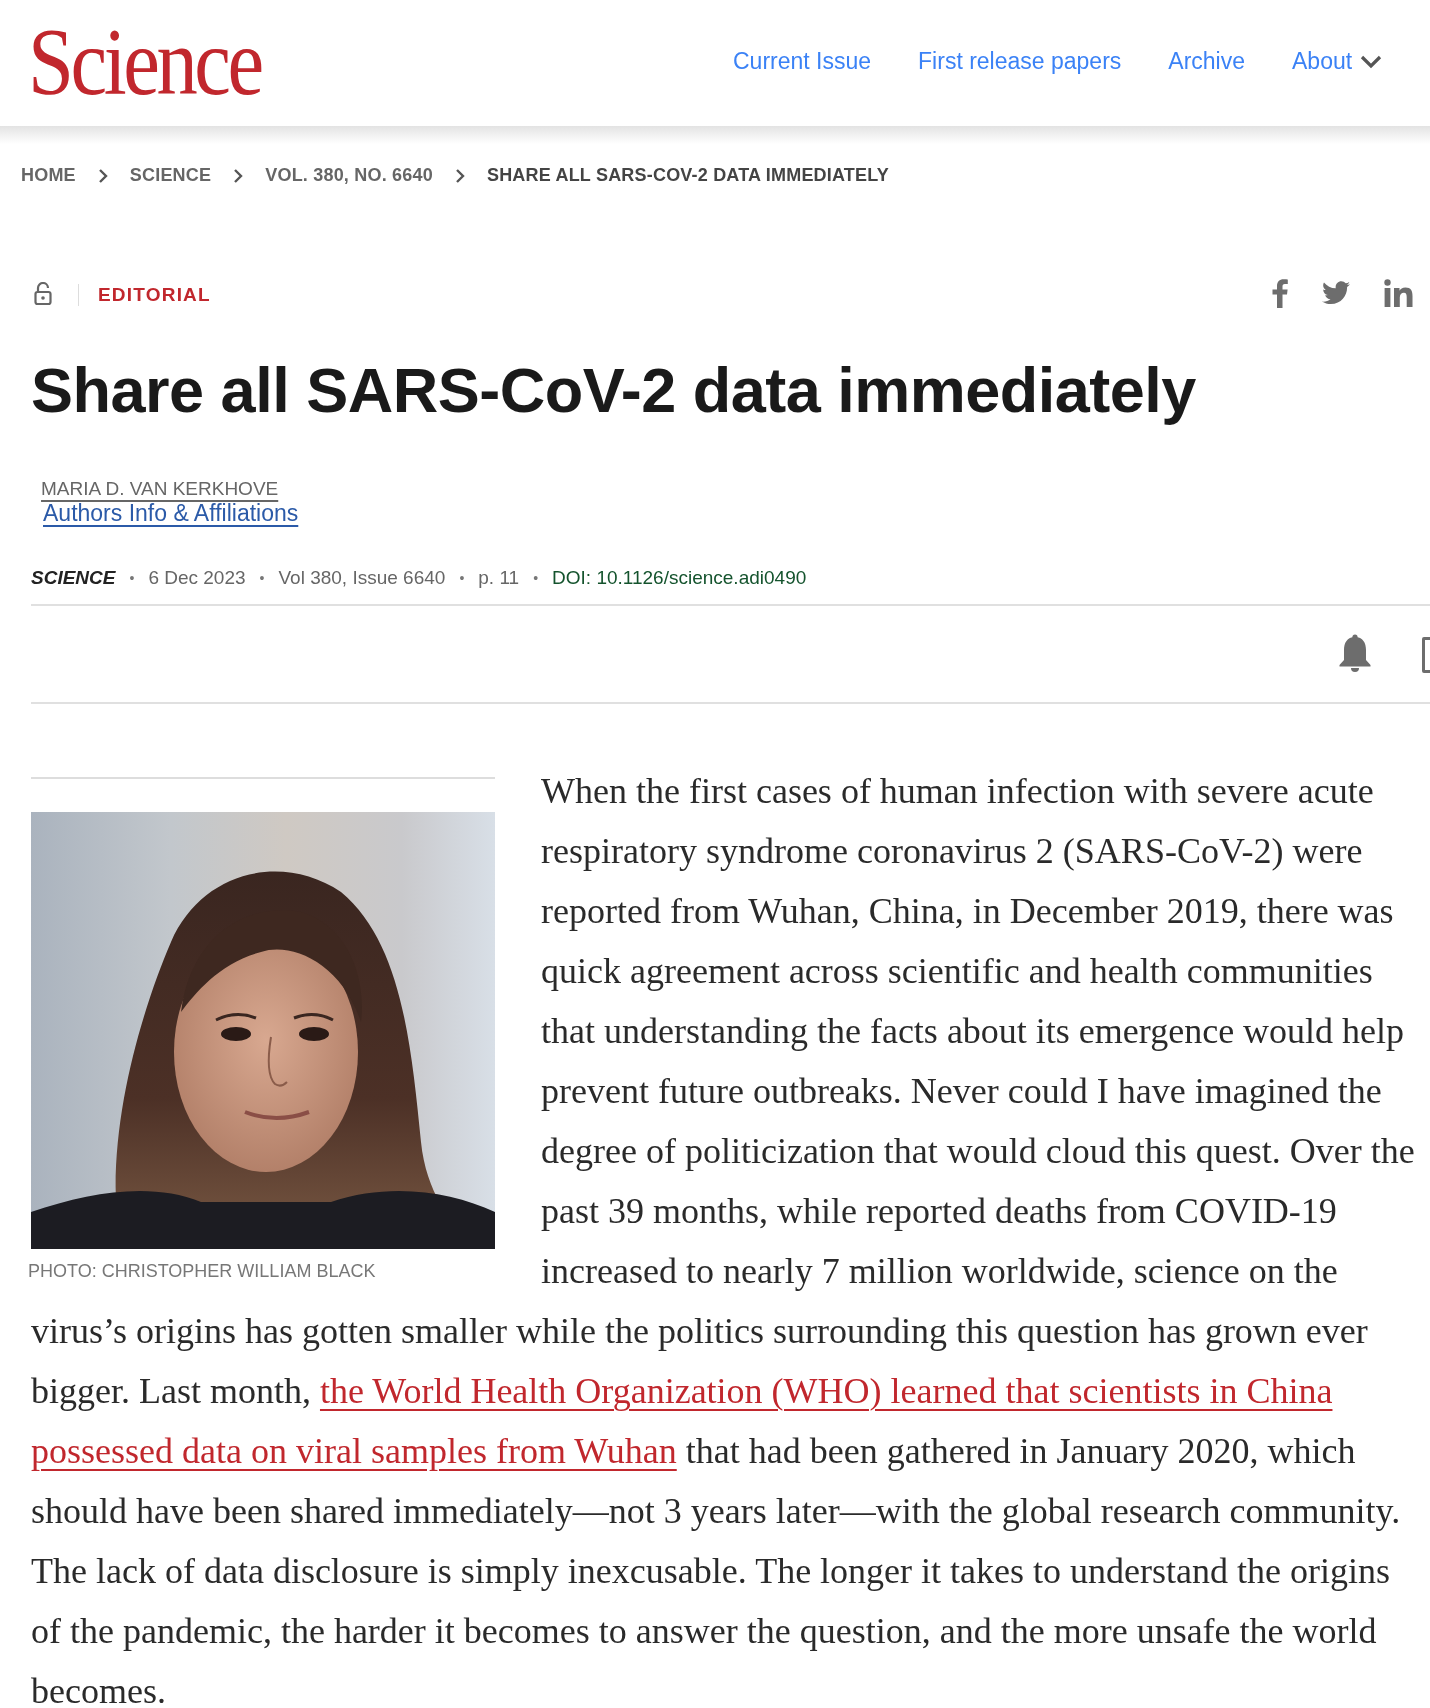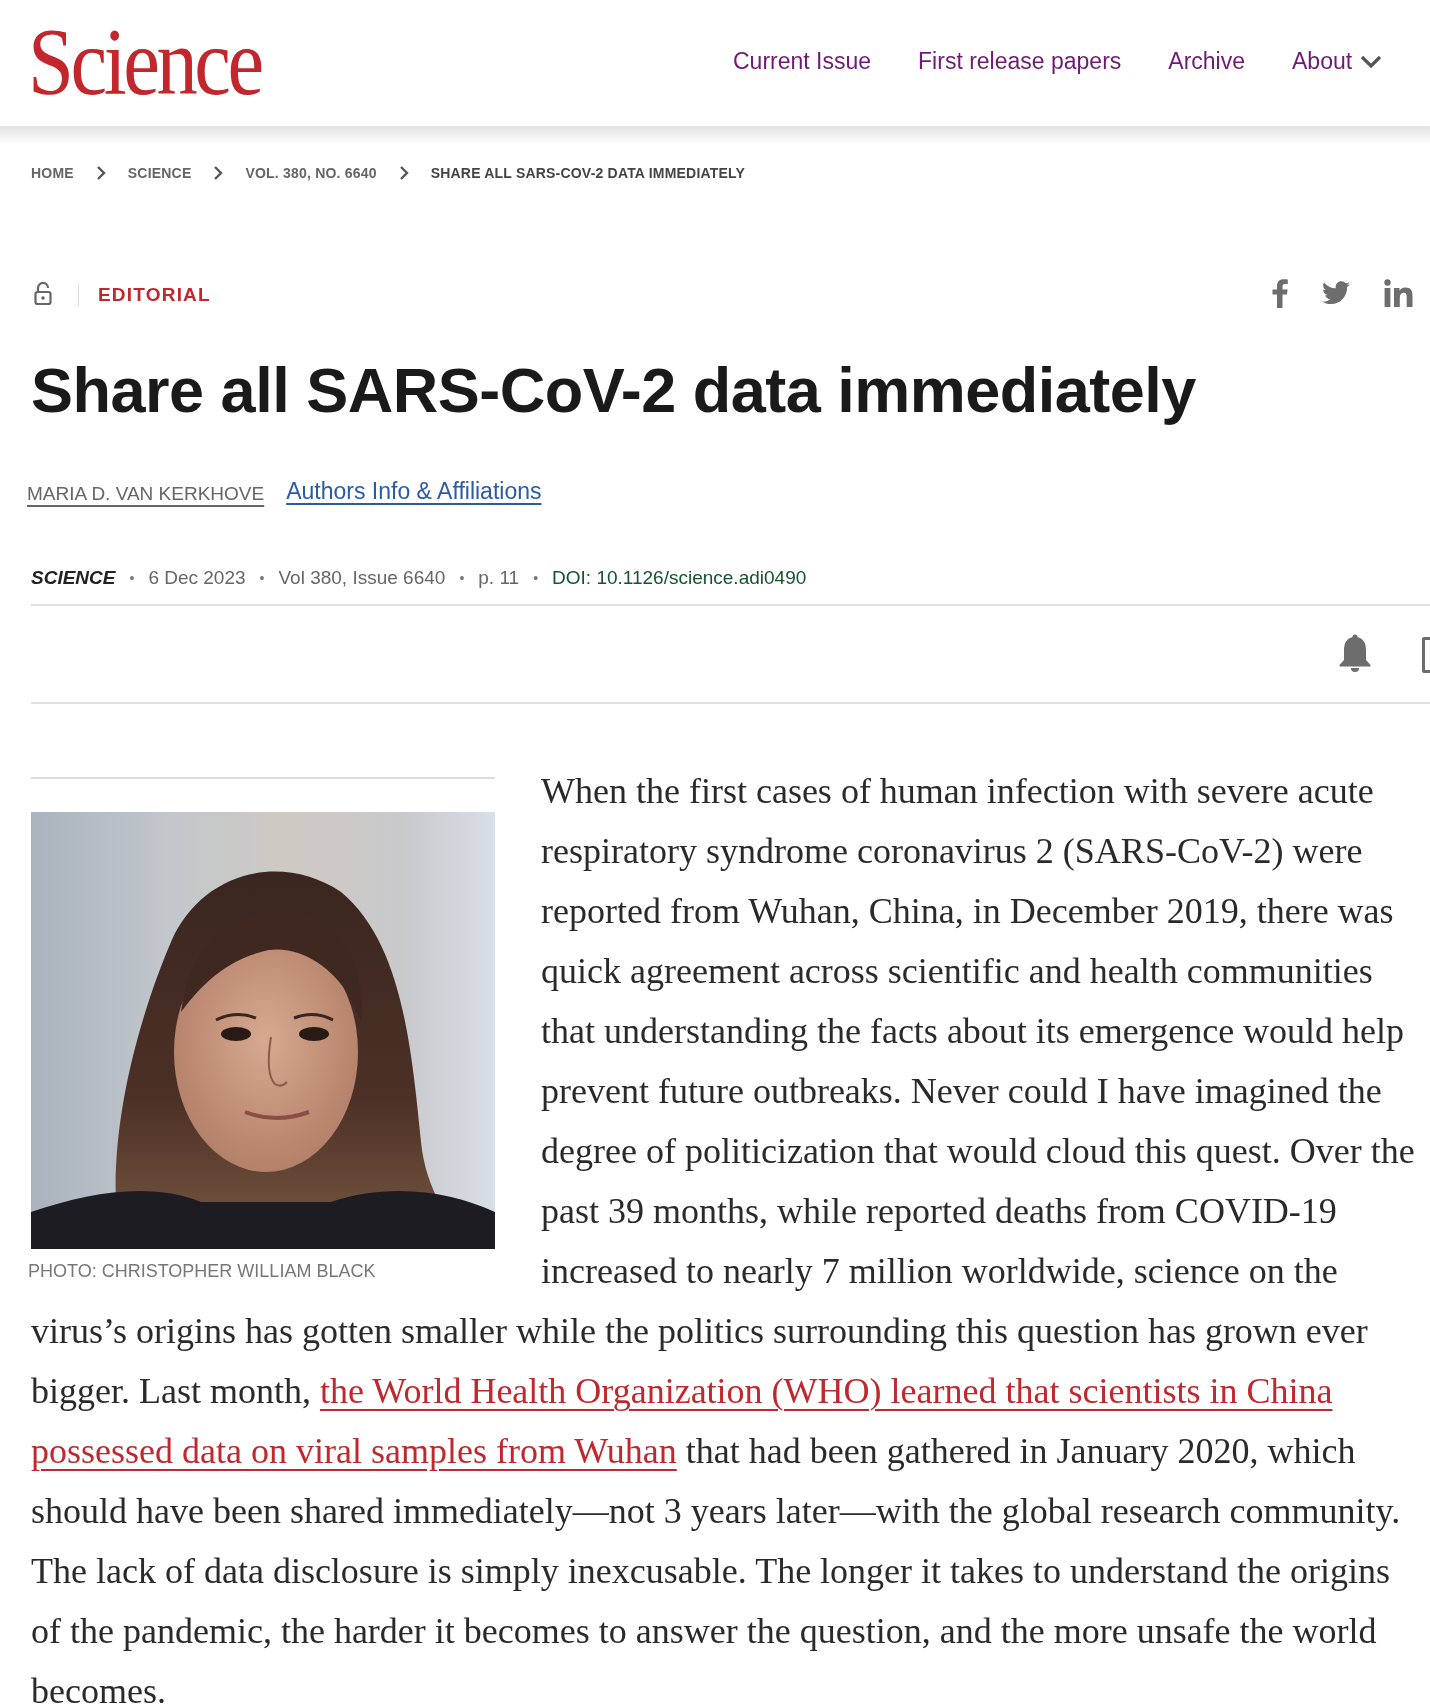--- a/index.html
+++ b/index.html
@@ -14,7 +14,7 @@
     font-size: 96px; line-height: 1; color: #c1272d; letter-spacing: -4px; transform: scaleX(0.86);
     transform-origin: left center; }
   .nav { position: absolute; top: 48px; left: 733px; display: flex; gap: 0; }
-  .nav-item { font-family: "Liberation Sans", sans-serif; font-size: 23px; color: #701a75;
+  .nav-item { font-family: "Liberation Sans", sans-serif; font-size: 23px; color: #3b82f6;
     margin-right: 47px; display: flex; align-items: center; white-space: nowrap; cursor: pointer; text-align: right; }
   .nav-item svg { margin-left: 8px; }
 

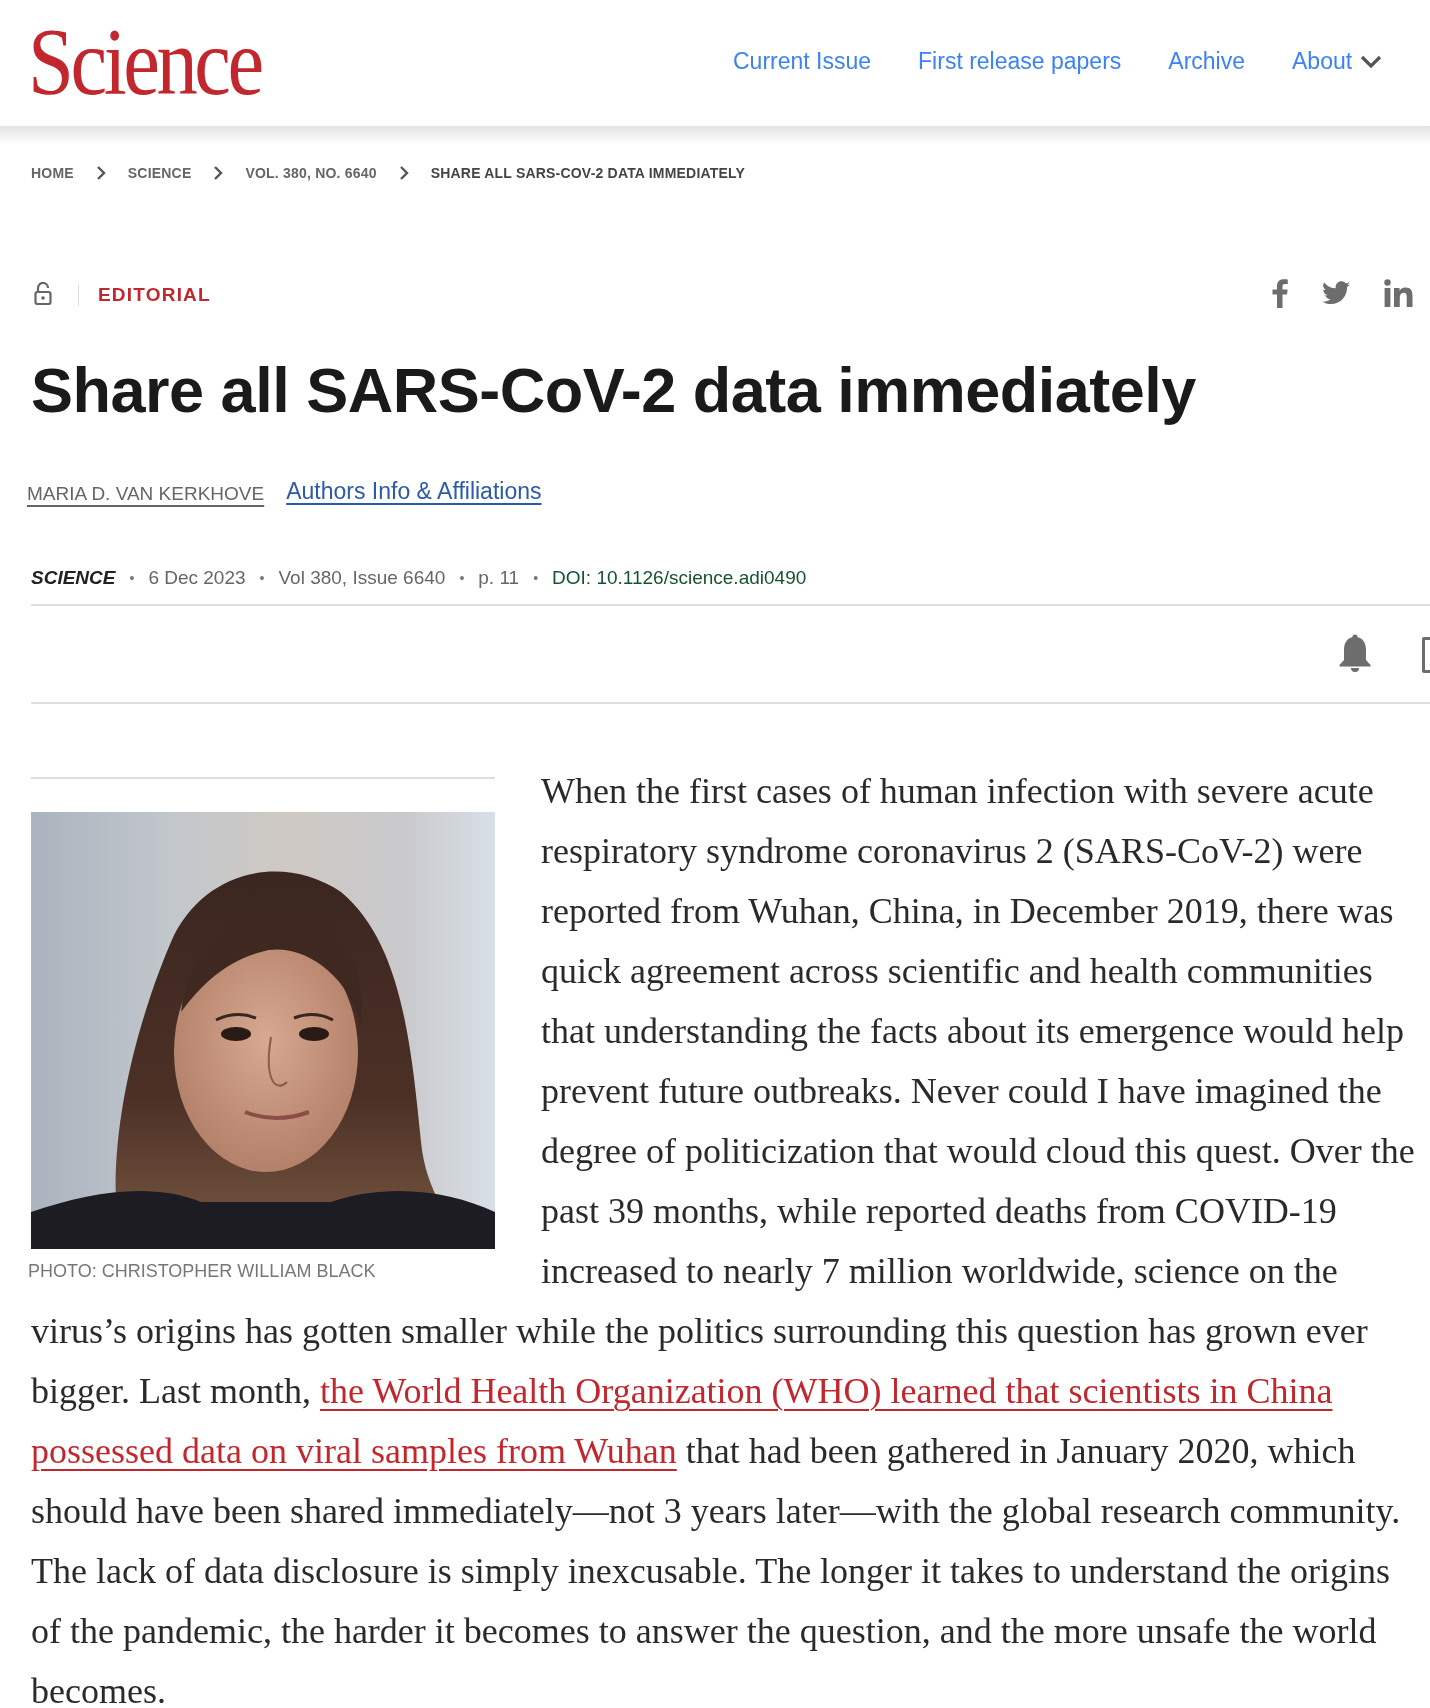--- a/index.html
+++ b/index.html
@@ -19,8 +19,8 @@
   .nav-item svg { margin-left: 8px; }
 
   
-  .breadcrumb { position: absolute; left: 31px; top: 165px; display: flex; align-items: center;
-    font-size: 14px; font-weight: bold; color: #666; letter-spacing: 0.2px; }
+  .breadcrumb { position: absolute; left: 21px; top: 165px; display: flex; align-items: center;
+    font-size: 18px; font-weight: bold; color: #666; letter-spacing: 0.2px; }
   .crumb { cursor: pointer; }
   .crumb.current { color: #444; cursor: default; }
   .crumb-sep { margin: 0 22px; display: inline-flex; }

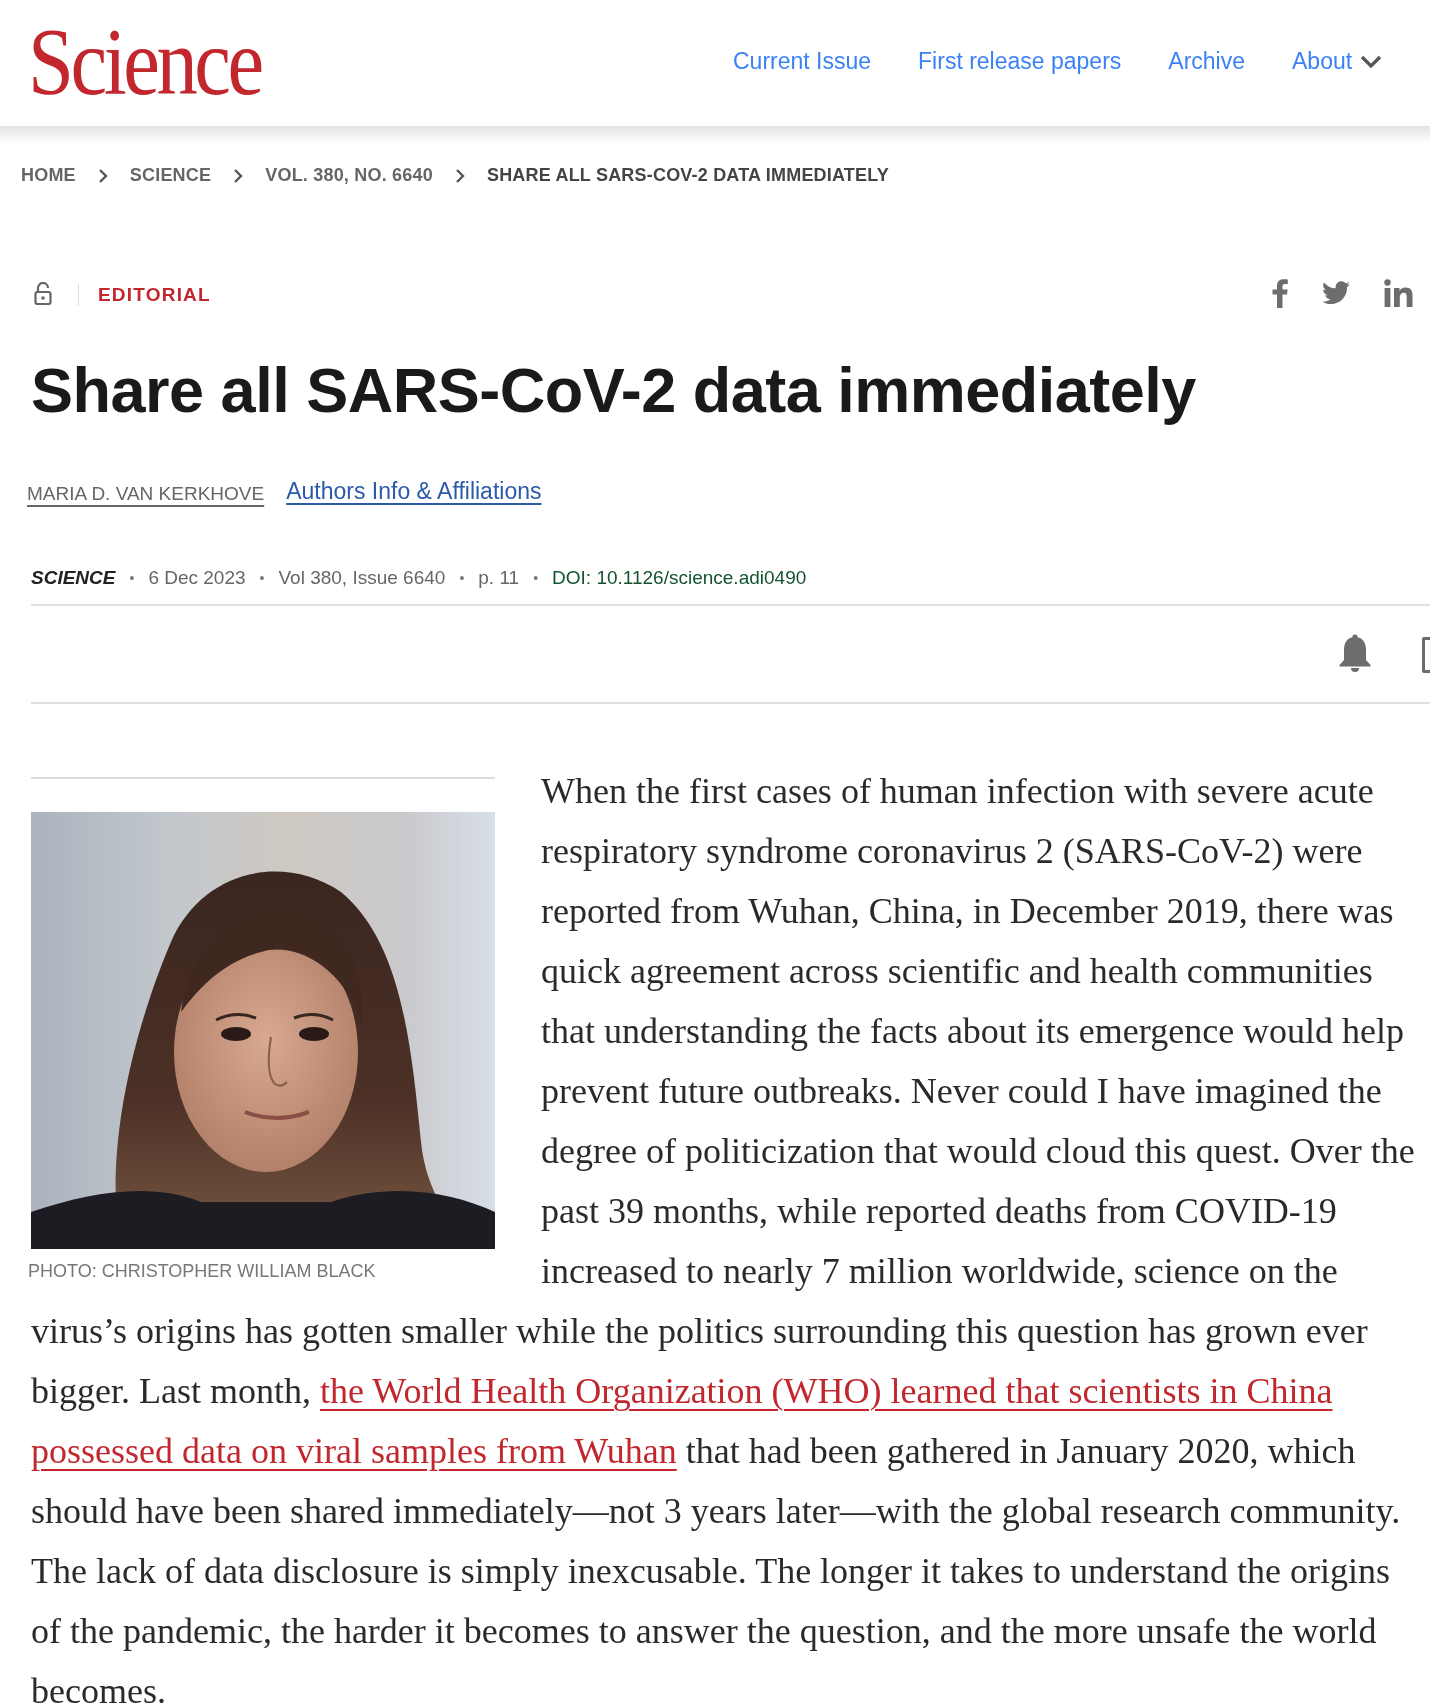--- a/index.html
+++ b/index.html
@@ -39,7 +39,7 @@
     color: #1a1a1a; letter-spacing: -0.5px; white-space: nowrap; }
 
   
-  .authors { position: absolute; left: 27px; top: 478px; display: flex; align-items: flex-end; }
+  .authors { position: absolute; left: 21px; top: 478px; display: flex; align-items: center; flex-direction: column; }
   .author { font-size: 19px; color: #666; text-decoration: underline; text-decoration-thickness: 2px;
     text-underline-offset: 5px; cursor: pointer; }
   .affil { font-size: 23px; color: #2b5aa8; text-decoration: underline; text-underline-offset: 4px;

